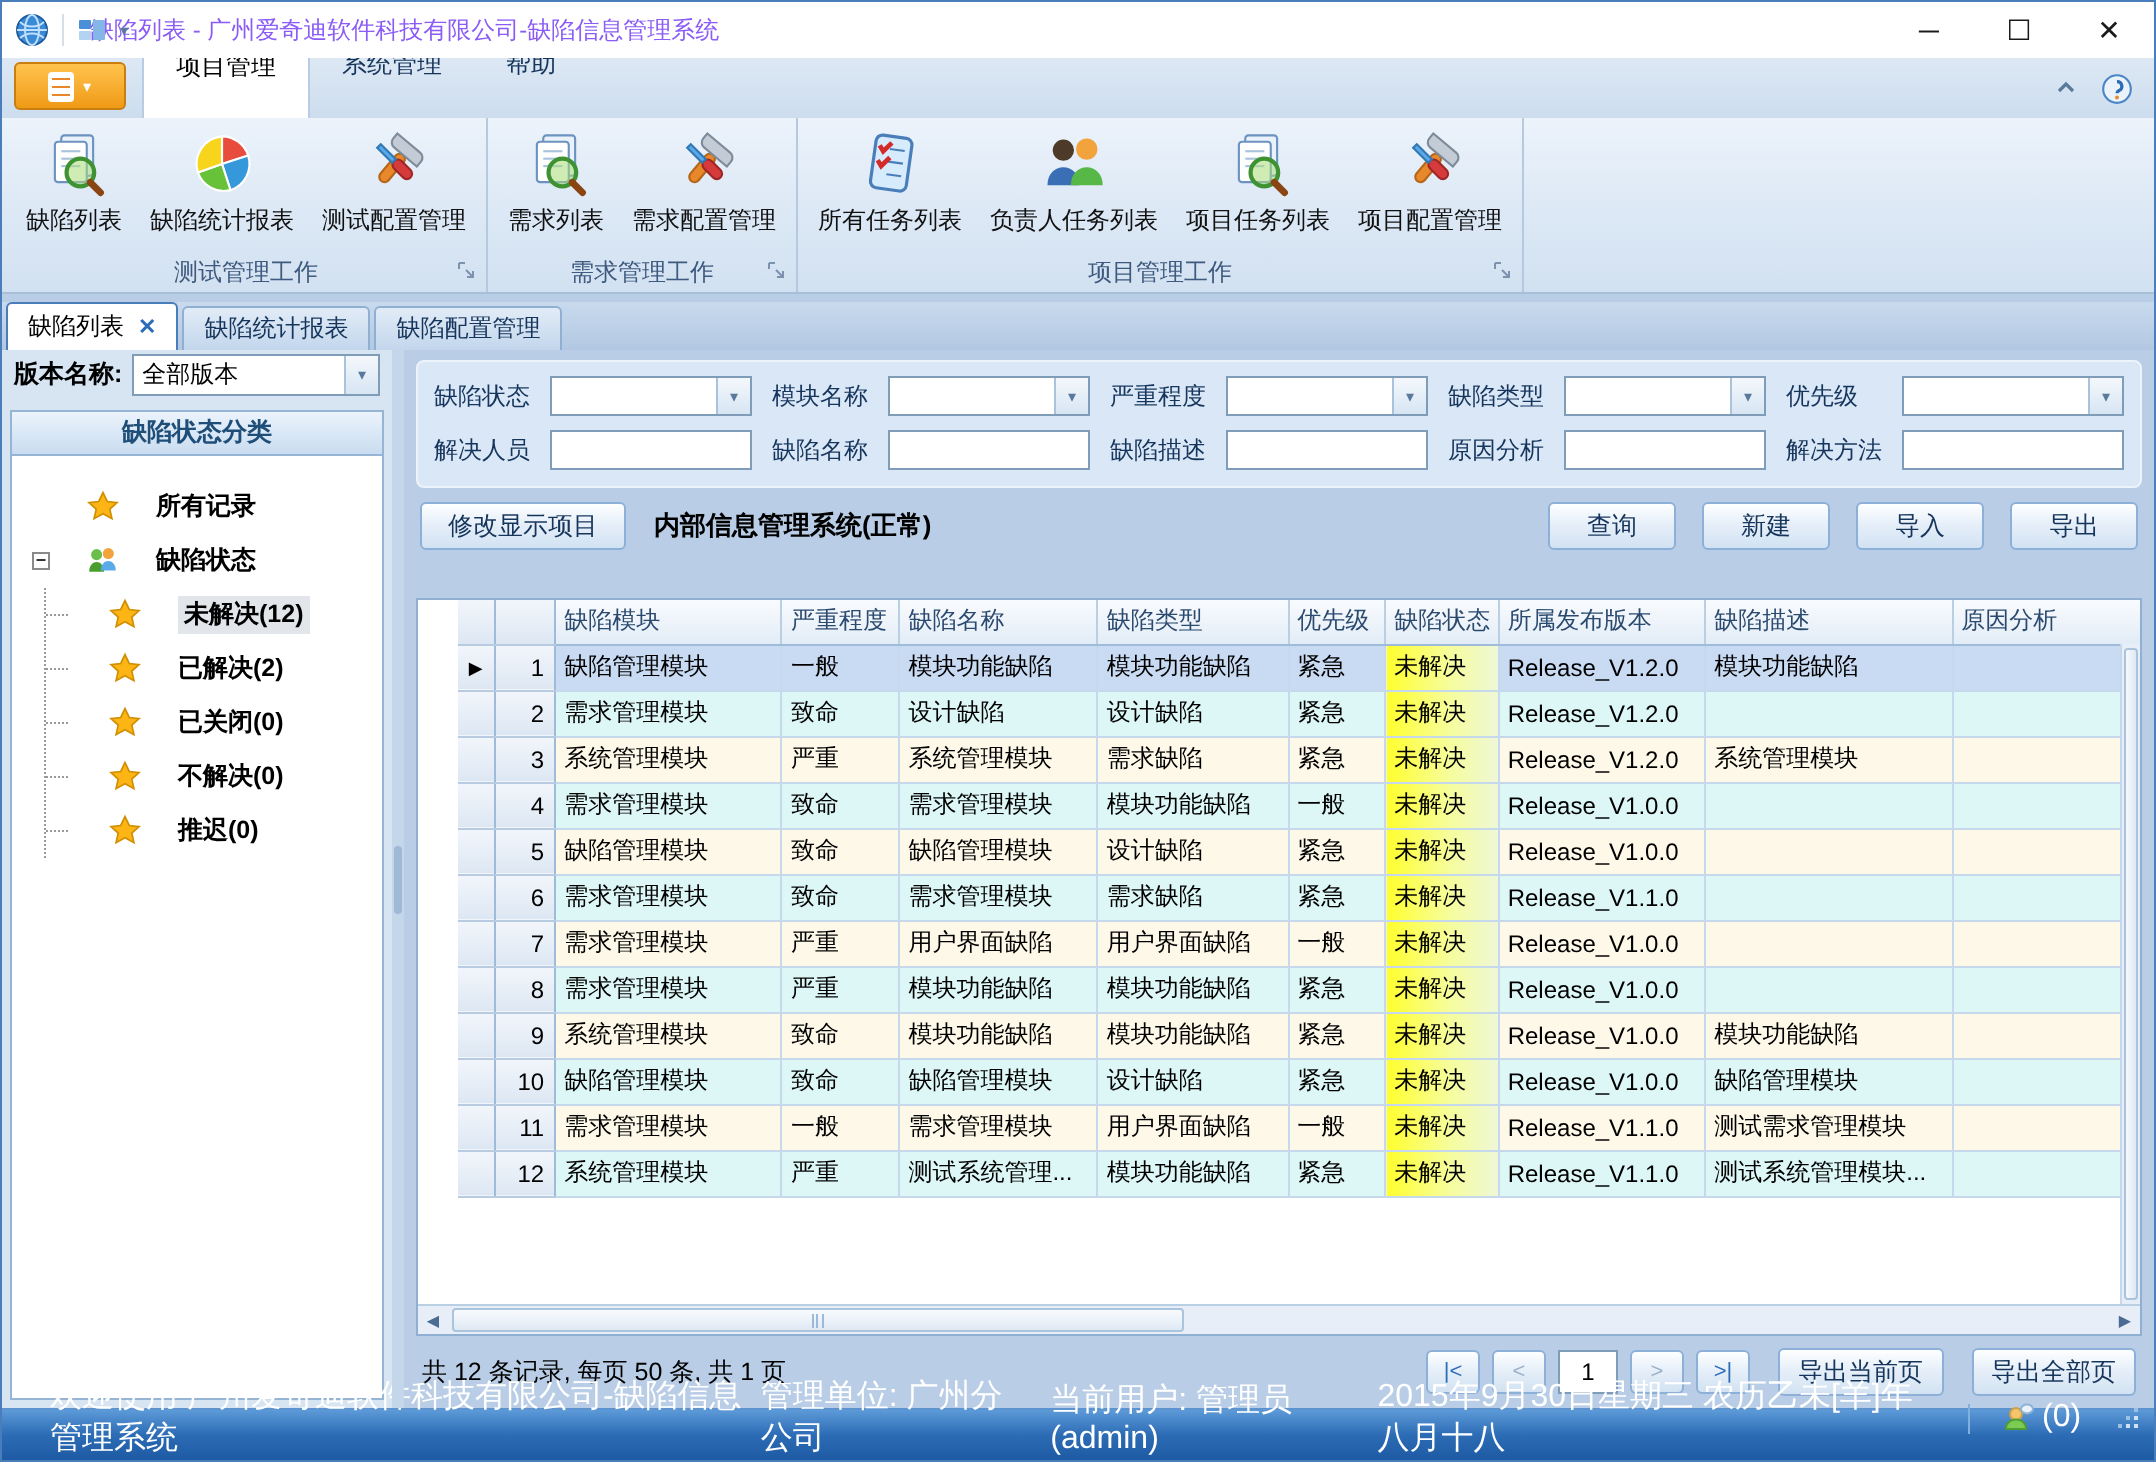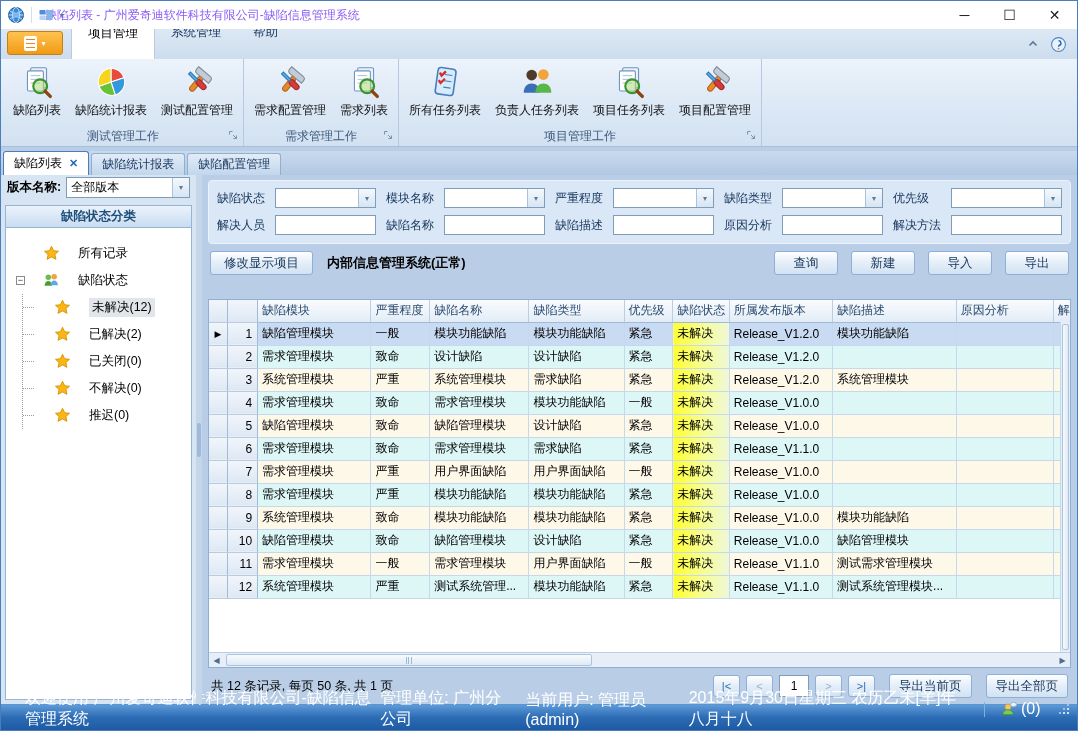--- a/index.html
+++ b/index.html
@@ -243,6 +243,20 @@
           <div class="rbtn">
             <span class="icon ricon">
               <svg viewBox="0 0 32 32">
+                <rect x="10" y="2.5" width="15" height="19" rx="1.5" fill="#e9f2fb" stroke="#6c93c0"></rect>
+                <rect x="7" y="5.5" width="15" height="19" rx="1.5" fill="#fff" stroke="#6c93c0"></rect>
+                <line x1="10" y1="10" x2="19" y2="10" stroke="#a9c3dd"></line>
+                <line x1="10" y1="13.5" x2="19" y2="13.5" stroke="#a9c3dd"></line>
+                <line x1="10" y1="17" x2="19" y2="17" stroke="#a9c3dd"></line>
+                <circle cx="19" cy="20" r="6.5" fill="rgba(170,220,120,0.55)" stroke="#3f9232" stroke-width="2"></circle>
+                <line x1="23.6" y1="24.6" x2="28.5" y2="29.5" stroke="#8b4513" stroke-width="3.2" stroke-linecap="round"></line>
+              </svg>
+            </span>
+            <span class="rlabel">需求列表</span>
+          </div>
+          <div class="rbtn">
+            <span class="icon ricon">
+              <svg viewBox="0 0 32 32">
                 <g transform="rotate(40 16 16)">
                   <rect x="14" y="10" width="5" height="16" rx="2.5" fill="#e8882a" stroke="#b5661a"></rect>
                   <path d="M8 4h14a3 3 0 0 1 3 3v3H11a3 3 0 0 1-3-3z" fill="#c3ccd6" stroke="#7d8b9a"></path>
@@ -254,20 +268,6 @@
               </svg>
             </span>
             <span class="rlabel">需求配置管理</span>
-          </div>
-          <div class="rbtn">
-            <span class="icon ricon">
-              <svg viewBox="0 0 32 32">
-                <rect x="10" y="2.5" width="15" height="19" rx="1.5" fill="#e9f2fb" stroke="#6c93c0"></rect>
-                <rect x="7" y="5.5" width="15" height="19" rx="1.5" fill="#fff" stroke="#6c93c0"></rect>
-                <line x1="10" y1="10" x2="19" y2="10" stroke="#a9c3dd"></line>
-                <line x1="10" y1="13.5" x2="19" y2="13.5" stroke="#a9c3dd"></line>
-                <line x1="10" y1="17" x2="19" y2="17" stroke="#a9c3dd"></line>
-                <circle cx="19" cy="20" r="6.5" fill="rgba(170,220,120,0.55)" stroke="#3f9232" stroke-width="2"></circle>
-                <line x1="23.6" y1="24.6" x2="28.5" y2="29.5" stroke="#8b4513" stroke-width="3.2" stroke-linecap="round"></line>
-              </svg>
-            </span>
-            <span class="rlabel">需求列表</span>
           </div>
         </div>
         <div class="rgrouplabel">

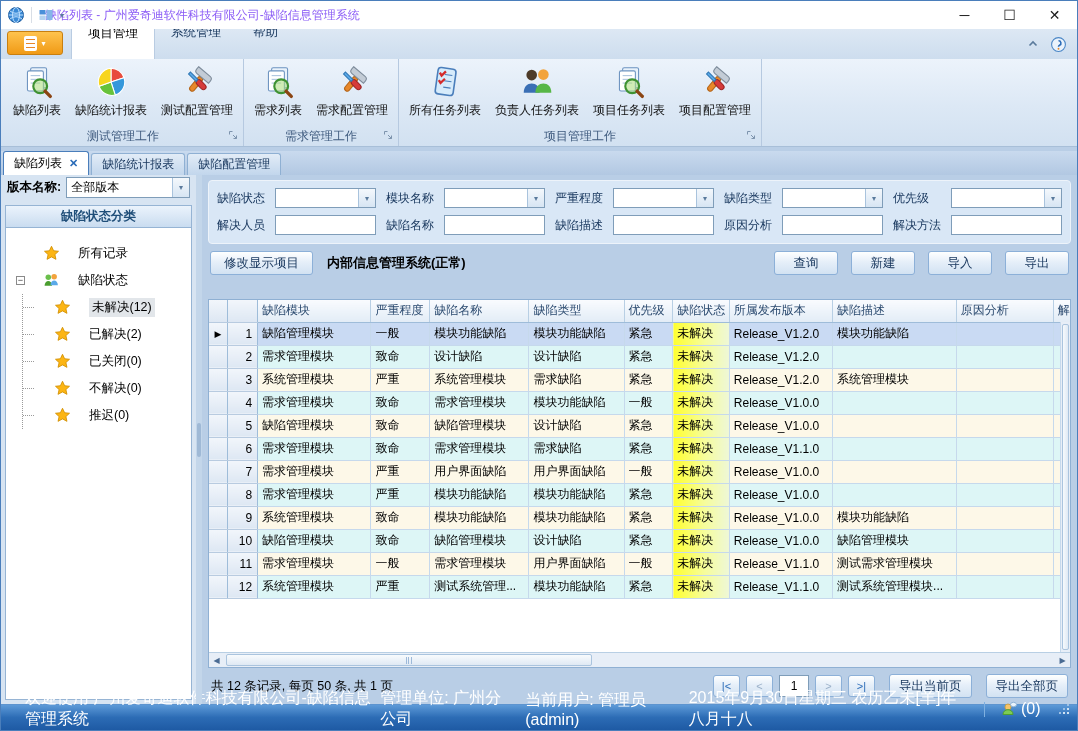--- a/index.html
+++ b/index.html
@@ -58,7 +58,7 @@
   .panel { flex:1; border:1px solid #96b4d4; background:#fff; display:flex; flex-direction:column; min-height:0; }
   .panel-header { height:22px; background:linear-gradient(#ebf3fc,#c9dcf0); border-bottom:1px solid #96b4d4; display:flex; align-items:center; justify-content:center; font-size:12.5px; font-weight:bold; color:#1f4e79; flex:none; }
   .tree { flex:1; padding:12px 6px 6px 10px; font-size:12.5px; color:#000; overflow:hidden; }
-  .tree-item { display:flex; align-items:center; height:27px; gap:18px; }
+  .tree-item { display:flex; align-items:center; height:27px; gap:18px;font-weight:bold; }
   .tree-item .ticon svg { width:17px; height:17px; }
   .tree-children { margin-left:6px; border-left:1px dotted #9a9a9a; }
   .tree-children .tree-item::before { content:""; width:11px; border-top:1px dotted #9a9a9a; margin-right:2px; }

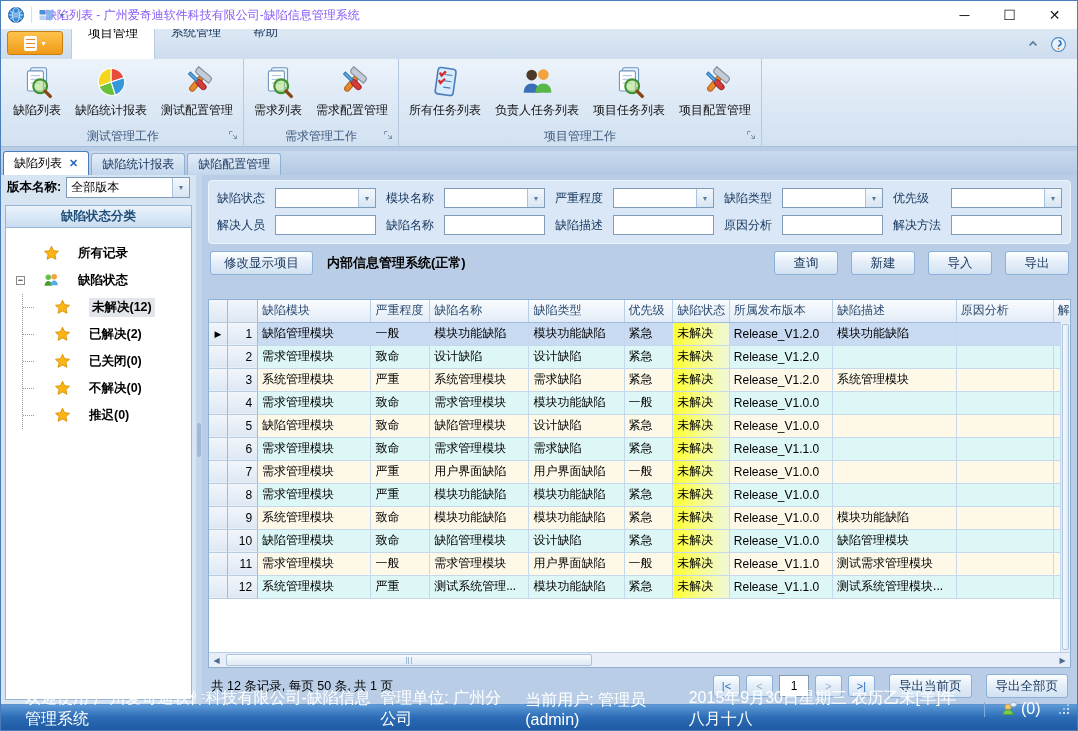--- a/index.html
+++ b/index.html
@@ -89,7 +89,7 @@
 
   
   .grid { flex:1; border:1px solid #8fb0d3; background:#fff; display:flex; flex-direction:column; min-height:0; flex:1; }
-  .grid-view { flex:1; overflow:hidden; position:relative; }
+  .grid-view { flex:1; overflow:hidden; position:relative;margin-left:20px; }
   table.grid-table { border-collapse:collapse; table-layout:fixed; width:936px; font-size:12px; }
   .grid-table th { background:linear-gradient(#f9fbfe,#e2ecf6); border-right:1px solid #b8cfe4; border-bottom:1px solid #9ebcd9;
     color:#2b4a6f; font-weight:normal; text-align:left; padding:0 4px; height:22px; white-space:nowrap; overflow:hidden; }

